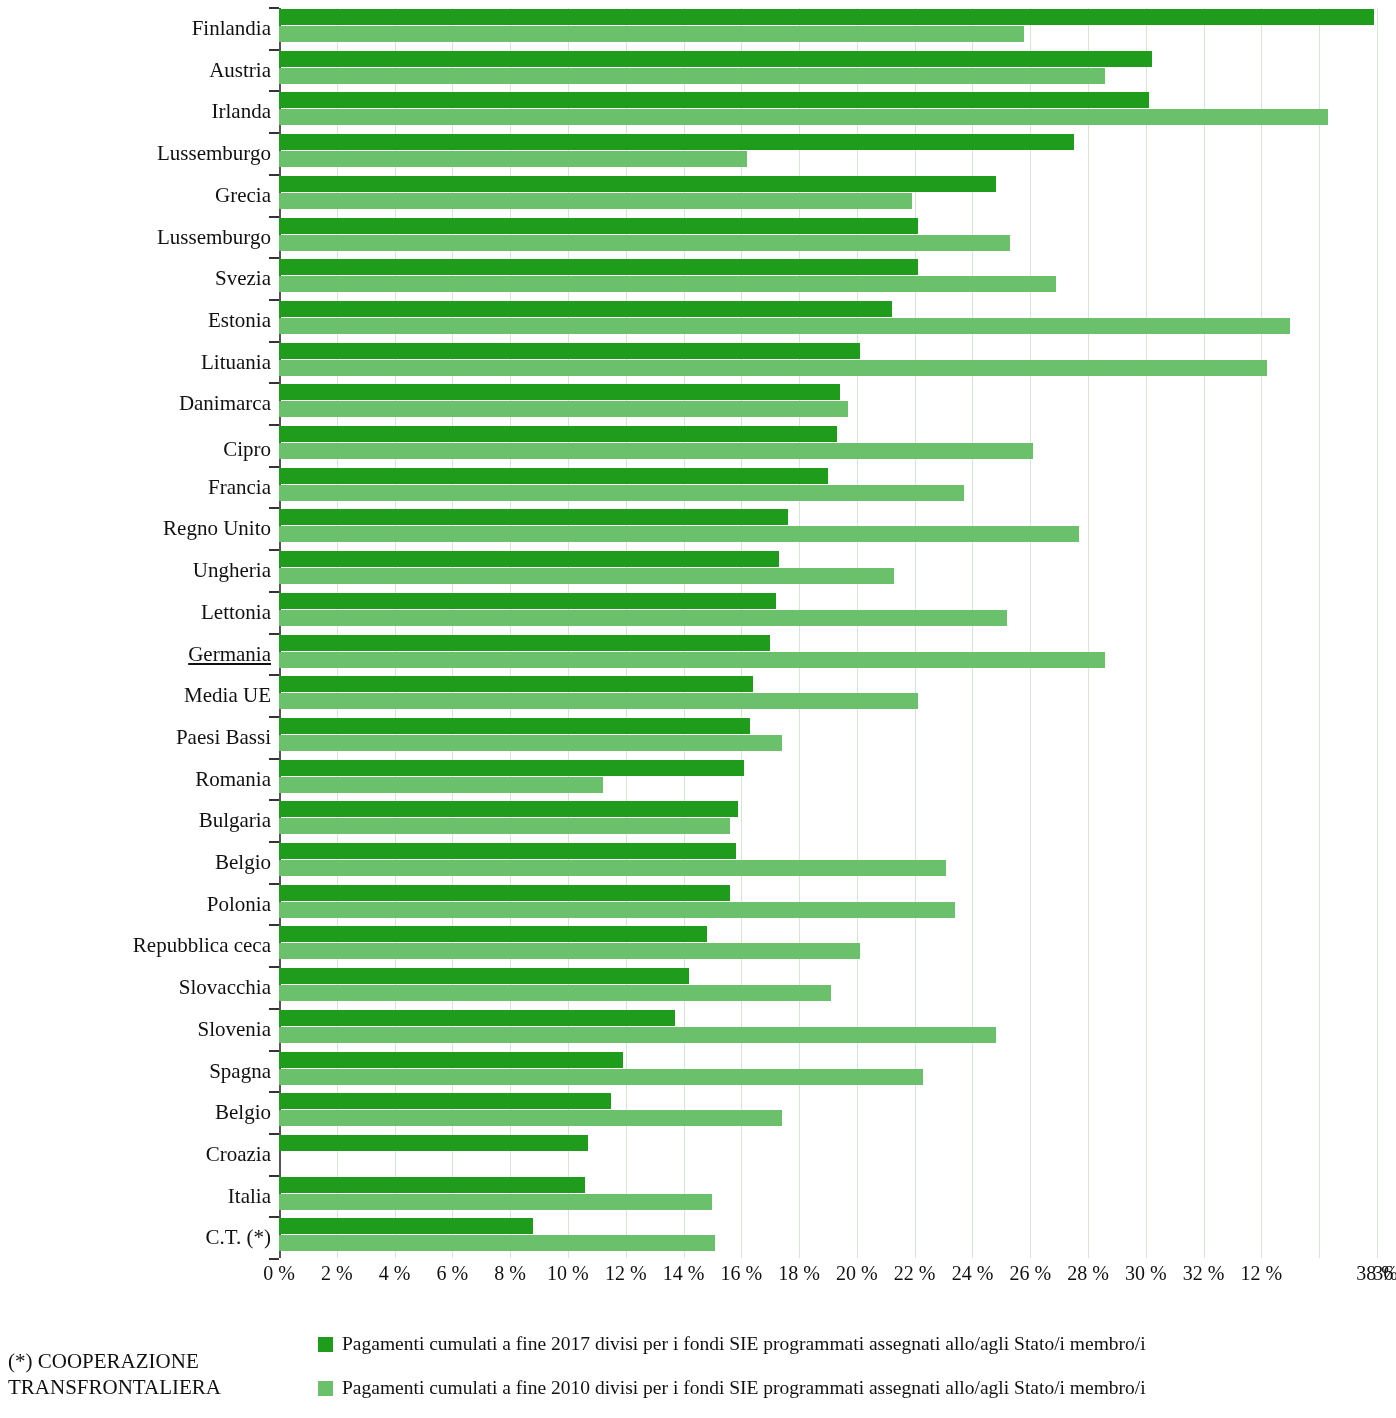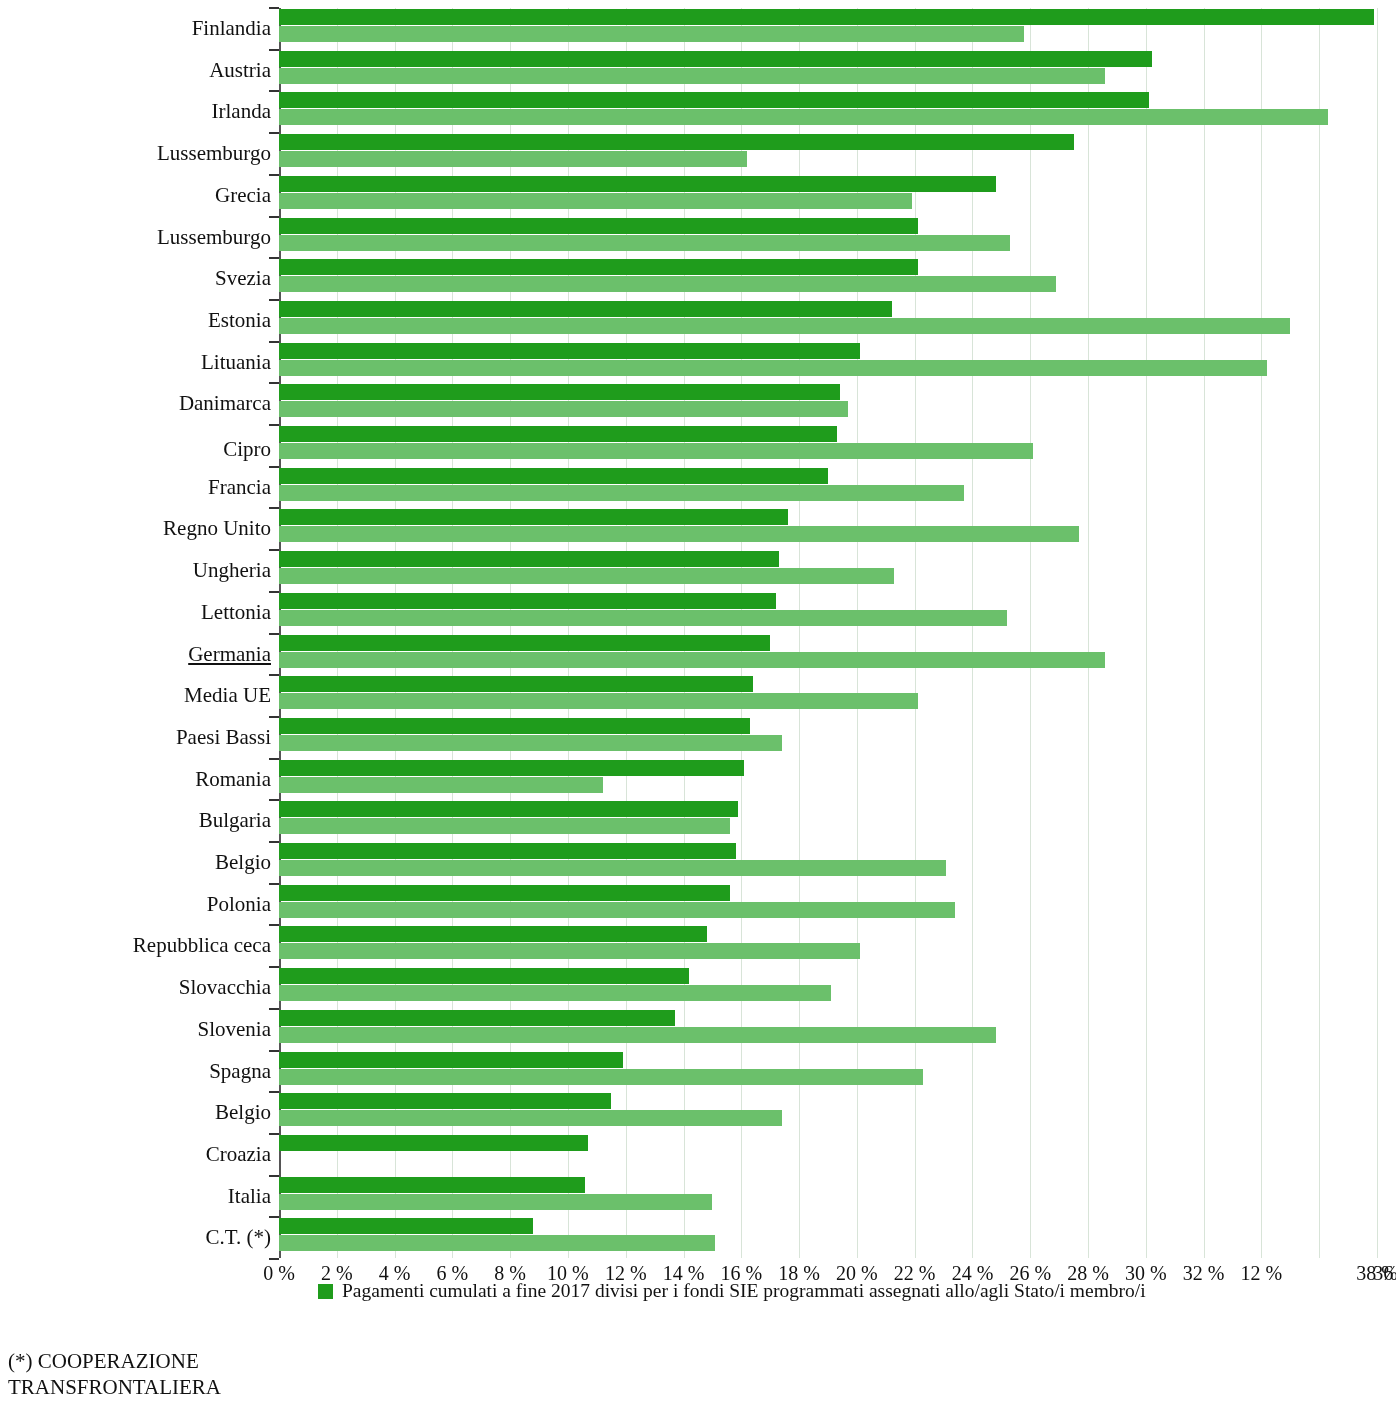--- a/index.html
+++ b/index.html
@@ -80,7 +80,7 @@
   
   #legend{
     position:absolute;
-    left:318px; top:1269px;
+    left:318px; top:1322px;
     width:1060px;
   }
   .legend-row{

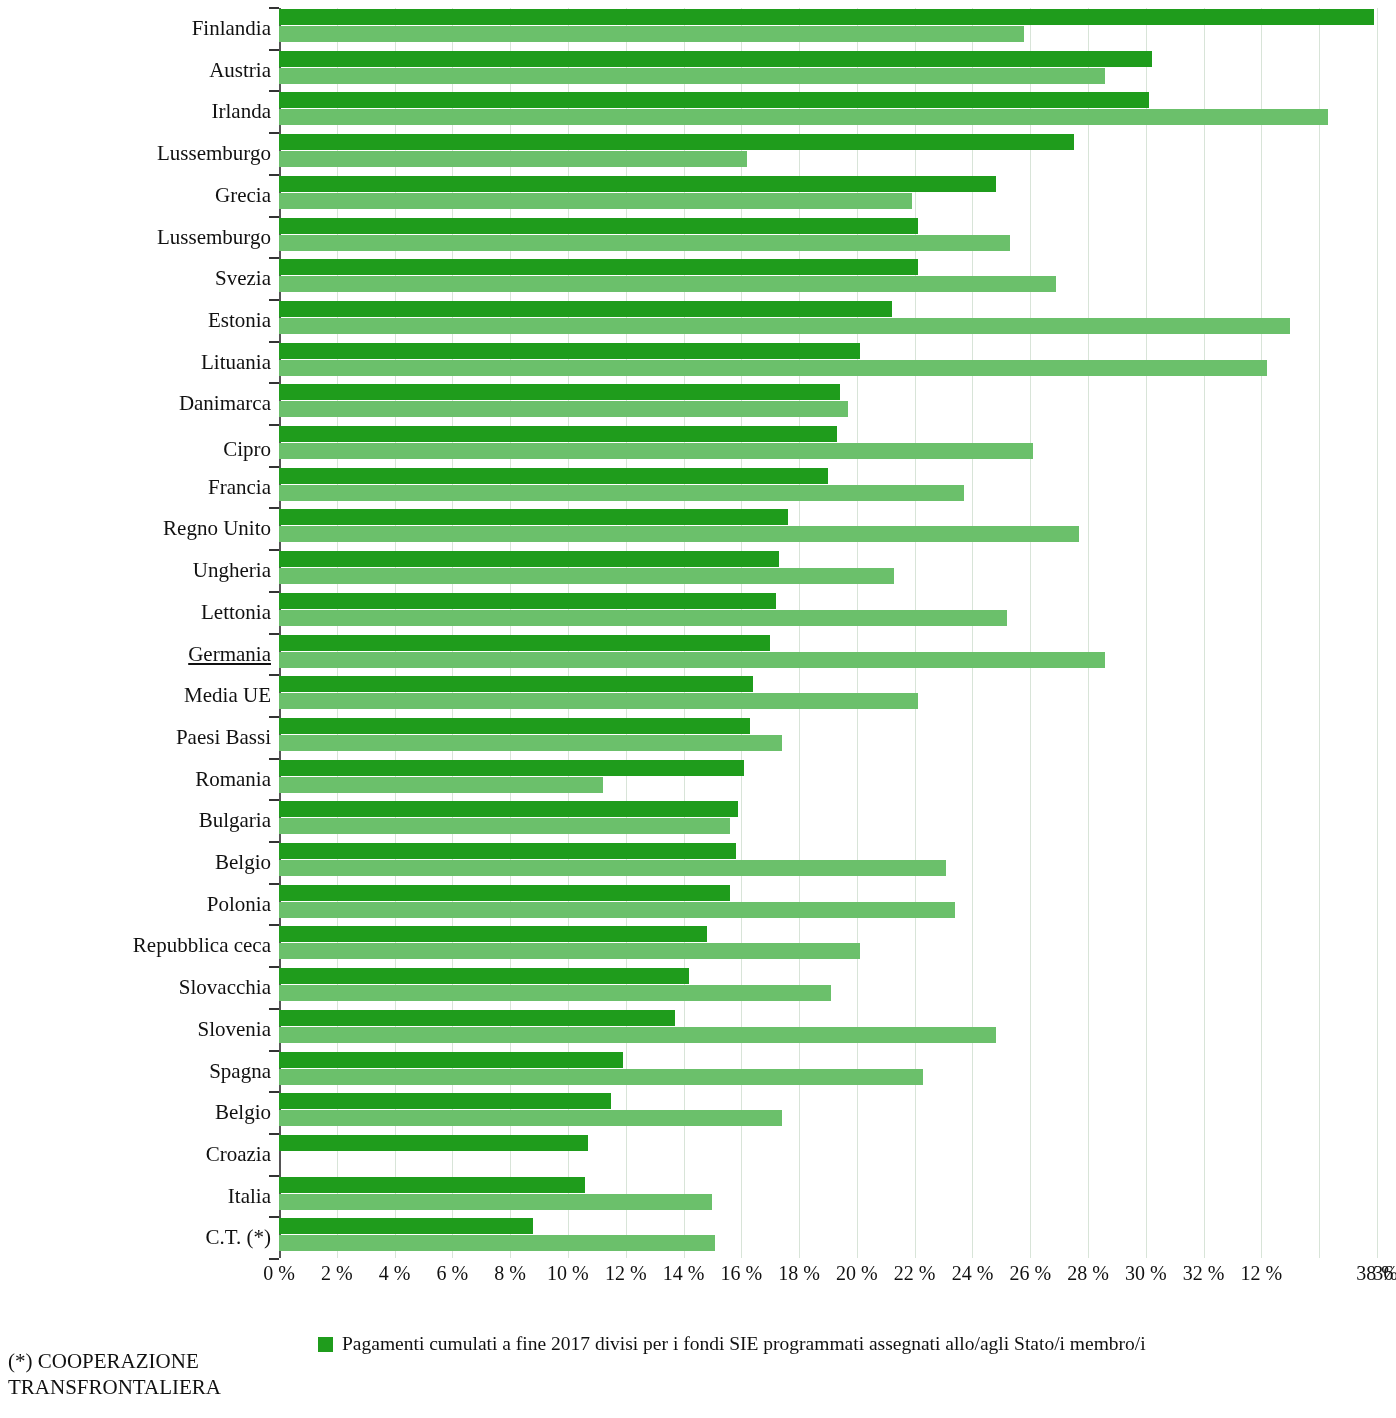--- a/index.html
+++ b/index.html
@@ -341,6 +341,10 @@
       <span class="legend-swatch" style="background: rgb(31, 156, 28);"></span>
       <span class="legend-text">Pagamenti cumulati a fine 2017 divisi per i fondi SIE programmati assegnati allo/agli Stato/i membro/i</span>
     </div>
+    <div class="legend-row">
+      <span class="legend-swatch" style="background: rgb(107, 192, 107);"></span>
+      <span class="legend-text">Pagamenti cumulati a fine 2010 divisi per i fondi SIE programmati assegnati allo/agli Stato/i membro/i</span>
+    </div>
   </div>
 
 <div id="footnote">

